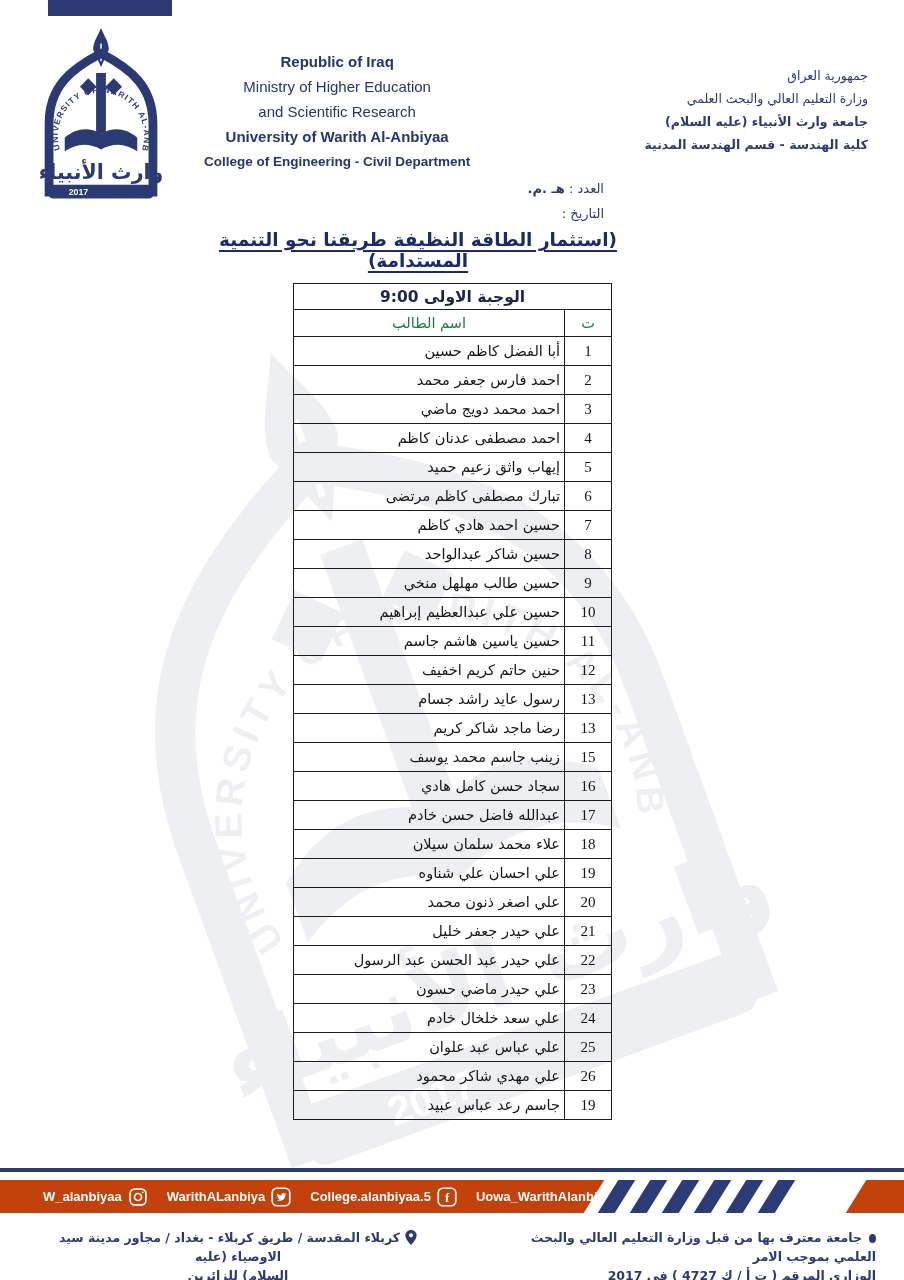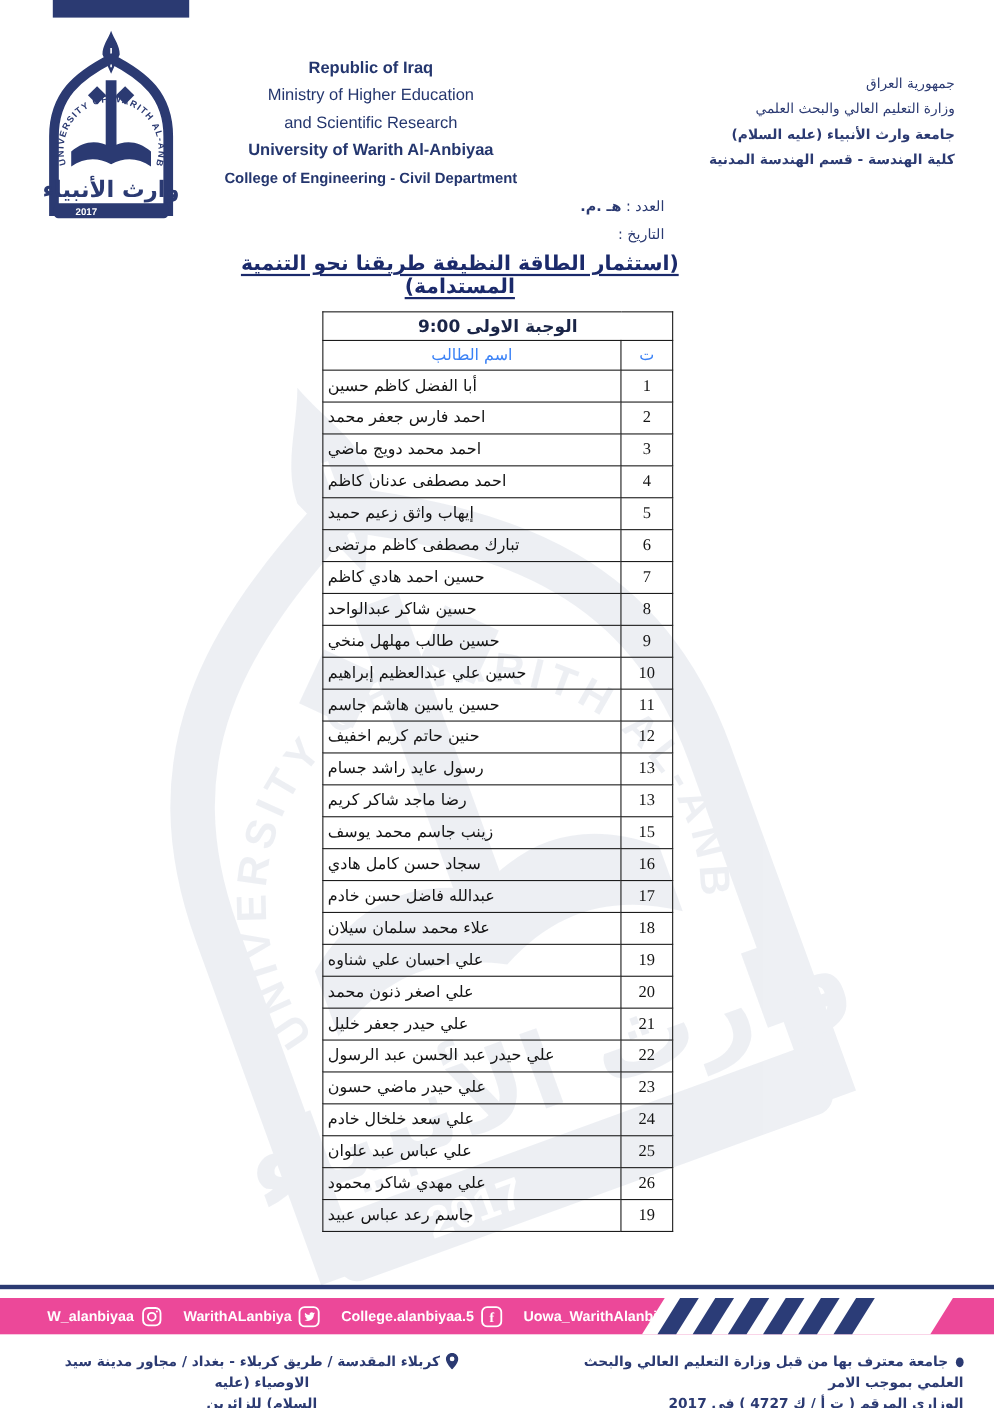--- a/index.html
+++ b/index.html
@@ -32,7 +32,7 @@
   th.ttl{height:25px;font-family:"DejaVu Sans",sans-serif;font-size:15.5px;font-weight:bold;
          color:#1a2547;text-align:center;margin-top:28px;}
   tr.cols th{height:26px;font-family:"DejaVu Sans",sans-serif;font-size:14.5px;font-weight:normal;
-             color:#3b82f6;text-align:center;}
+             color:#15803d;text-align:center;}
   td.idx{width:38px;height:28px;text-align:center;font-family:"Liberation Serif",serif;
          font-size:15px;color:#141414;}
   td.nm{height:28px;text-align:left;font-family:"DejaVu Sans",sans-serif;

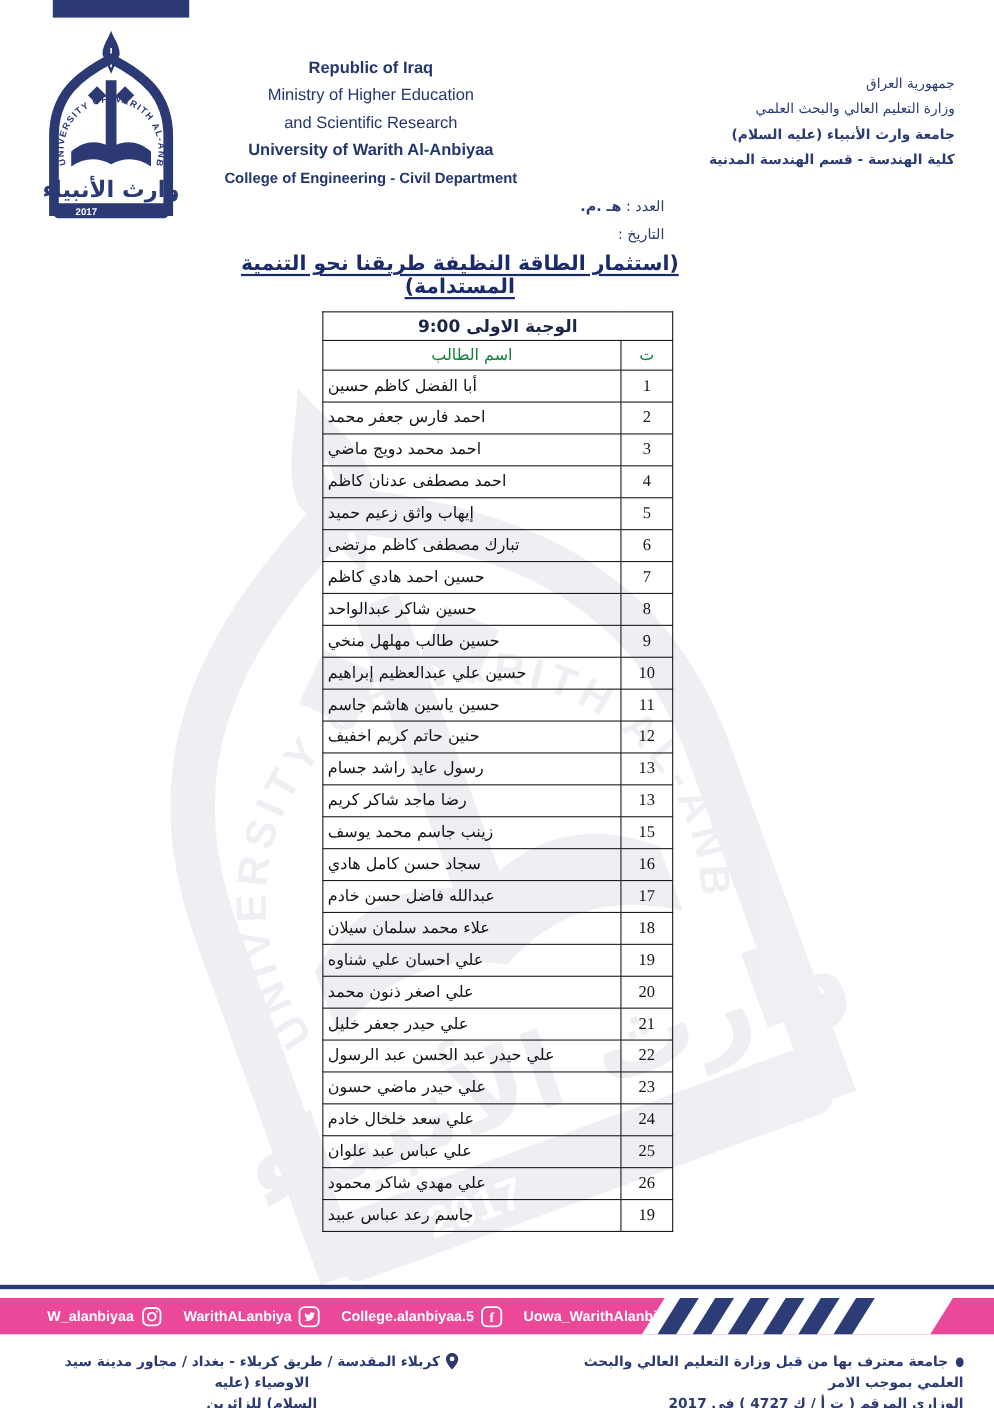--- a/index.html
+++ b/index.html
@@ -35,7 +35,7 @@
              color:#15803d;text-align:center;}
   td.idx{width:38px;height:28px;text-align:center;font-family:"Liberation Serif",serif;
          font-size:15px;color:#141414;}
-  td.nm{height:28px;text-align:left;font-family:"DejaVu Sans",sans-serif;
+  td.nm{height:28px;text-align:right;font-family:"DejaVu Sans",sans-serif;
         font-size:14.5px;color:#141414;}
   
   .footline{position:absolute;left:0;right:0;top:1168px;height:4px;background:#2b3a72;}

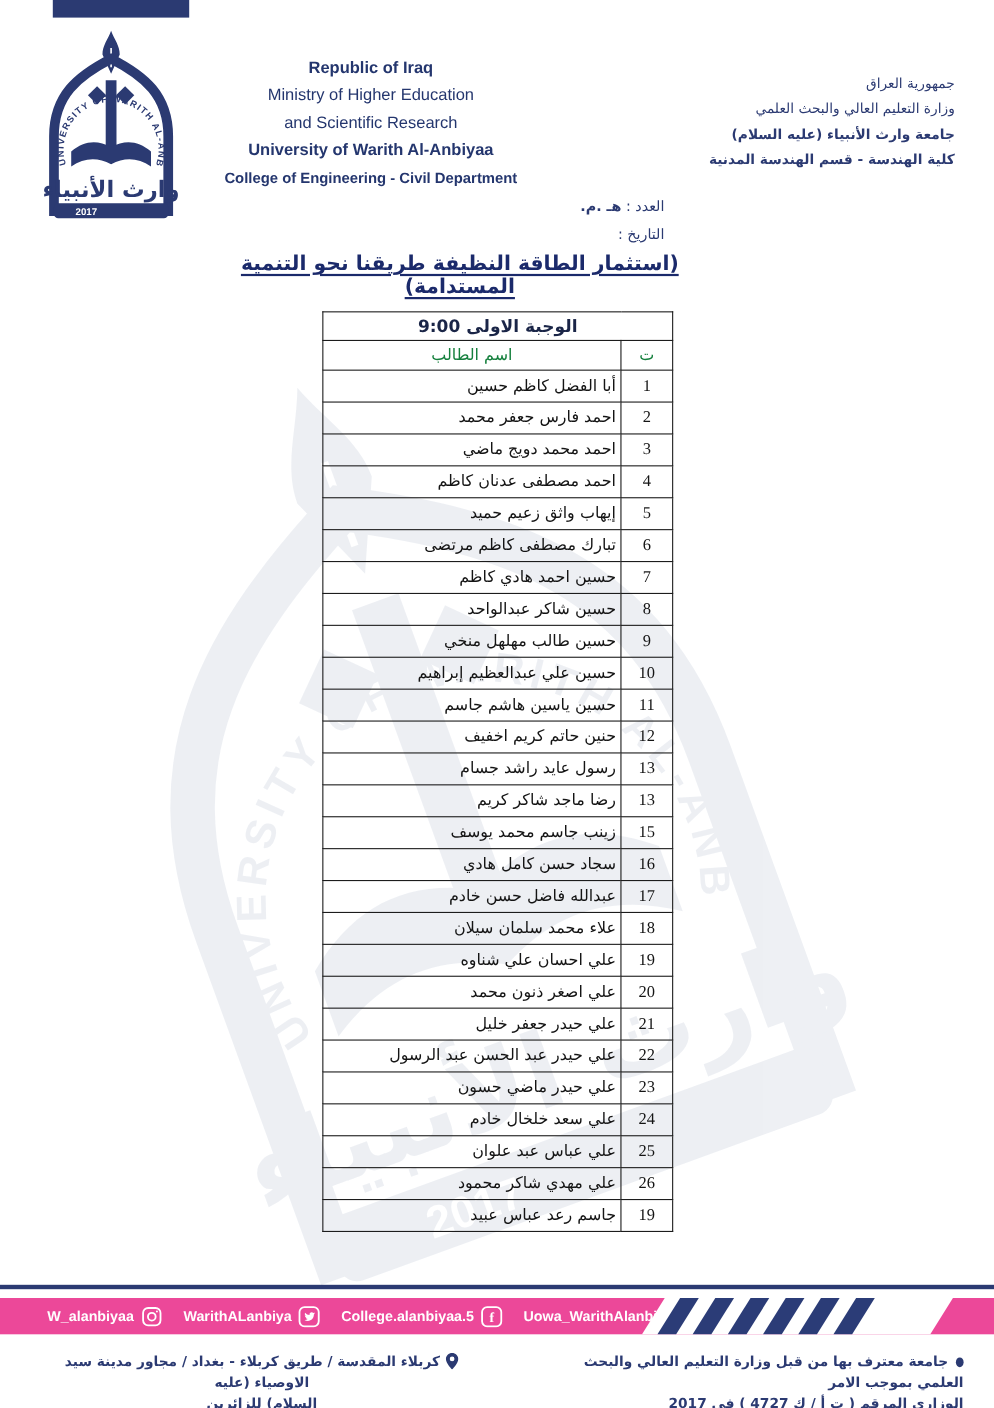--- a/index.html
+++ b/index.html
@@ -39,7 +39,7 @@
         font-size:14.5px;color:#141414;}
   
   .footline{position:absolute;left:0;right:0;top:1168px;height:4px;background:#2b3a72;}
-  .band{position:absolute;left:0;right:0;top:1180px;height:33px;background:#ec4899;}
+  .band{position:absolute;left:0;right:0;top:1180px;height:33px;background:#c2410c;}
   .social{position:absolute;left:43px;top:0;height:100%;display:flex;align-items:center;gap:19px;}
   .s-item{display:flex;align-items:center;gap:6px;color:#fff;
           font-family:"Liberation Sans",sans-serif;font-size:13px;font-weight:bold;cursor:pointer;}

